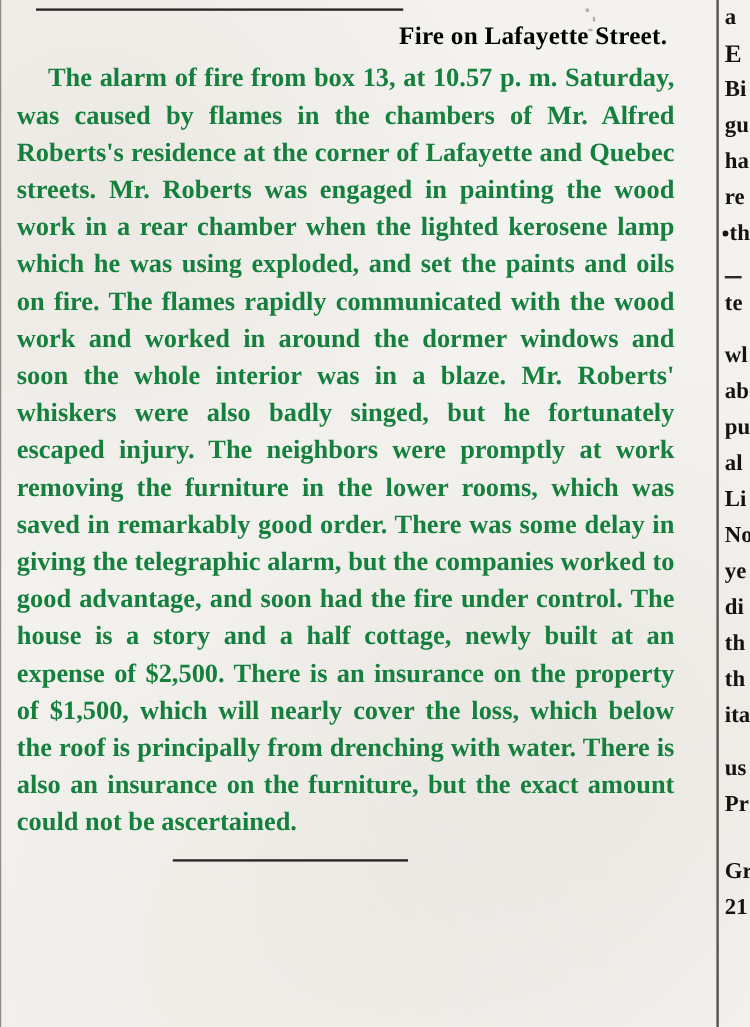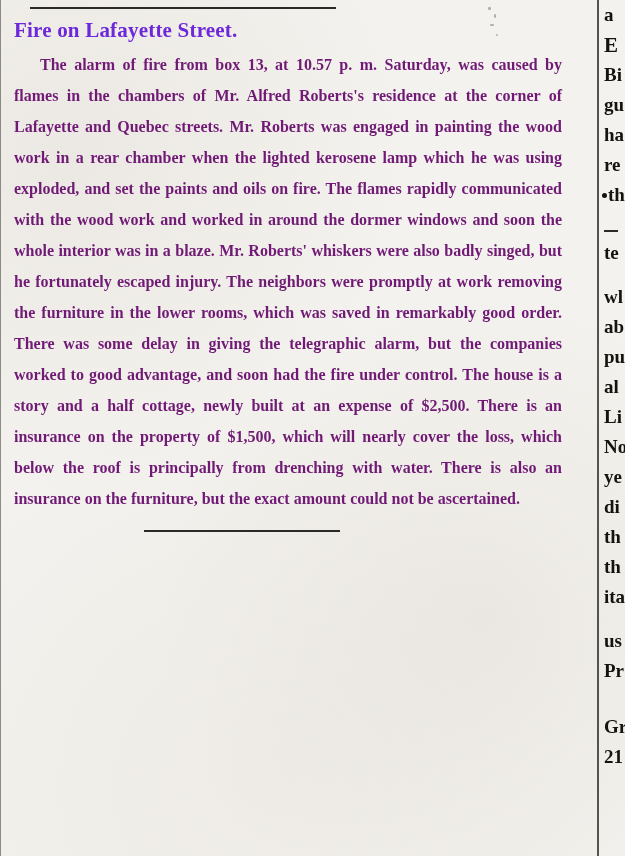--- a/index.html
+++ b/index.html
@@ -53,12 +53,12 @@
   }
 
   .headline {
-    text-align: left;
+    text-align: right;
     font-family: "Liberation Serif", serif;
     font-weight: bold;
     font-size: 21px;
     letter-spacing: 0.2px;
-    color: #6d28d9;
+    color: #000000;
     margin-top: 9px;
     margin-bottom: 2px;
     padding-right: 36px;

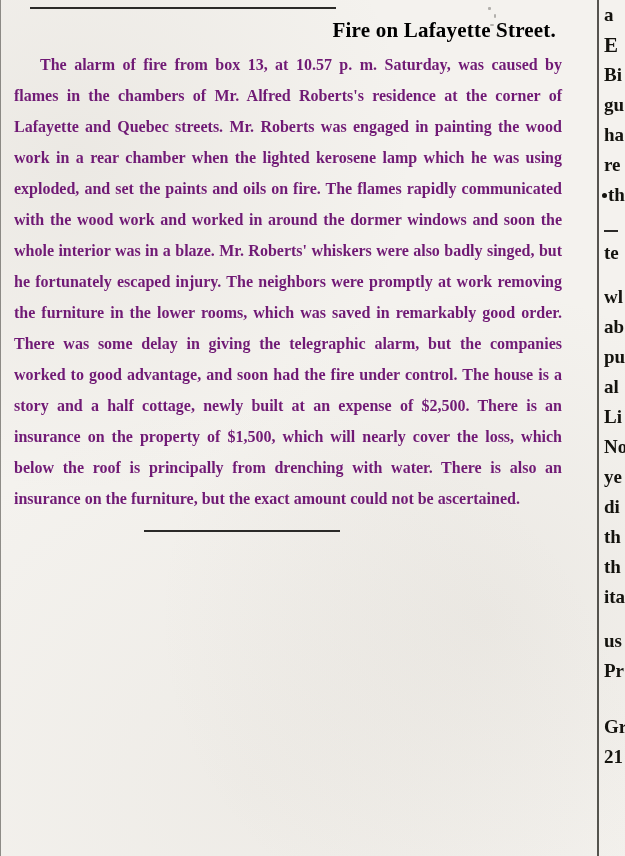--- a/index.html
+++ b/index.html
@@ -66,9 +66,9 @@
 
   .body-text {
     font-family: "Liberation Serif", serif;
-    font-size: 16px;
+    font-size: 22px;
     line-height: 31.0px;
-    color: #701a75;
+    color: #15803d;
     text-align: justify;
     font-weight: 600;
     width: 548px;

